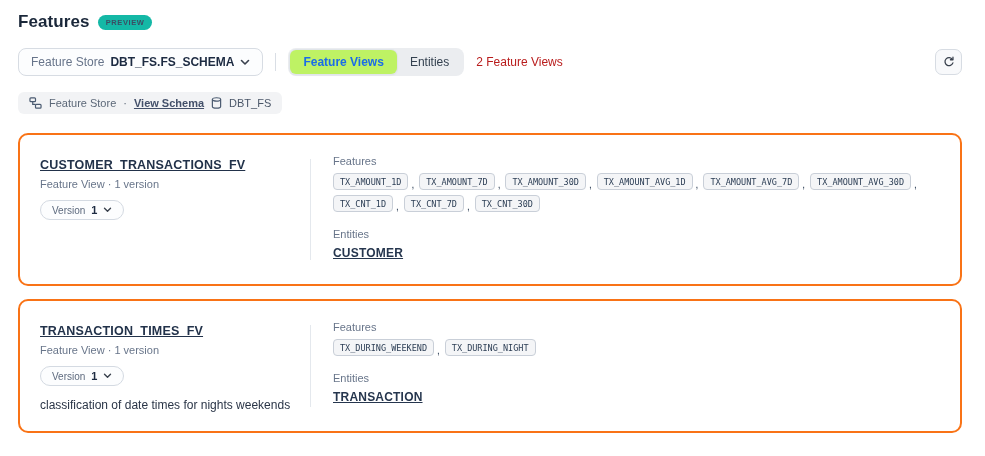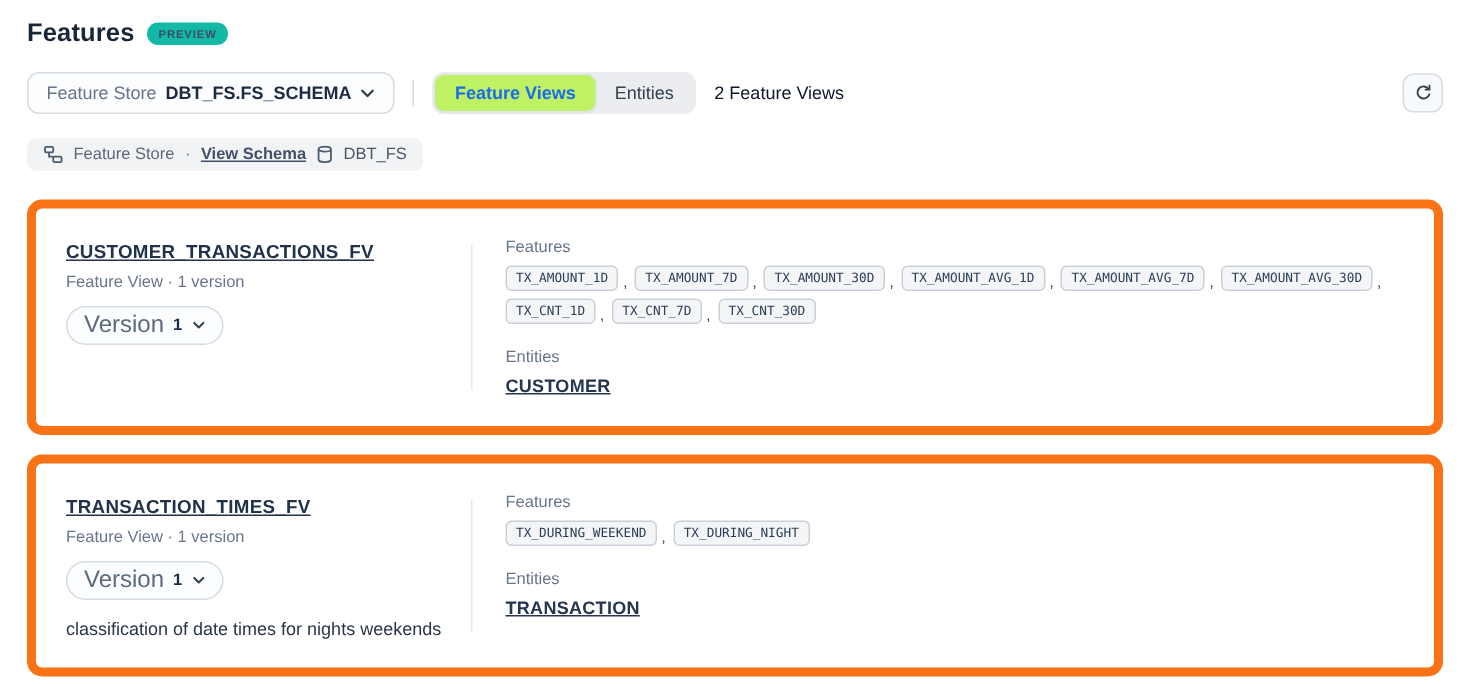--- a/index.html
+++ b/index.html
@@ -24,7 +24,7 @@
   .segment { font-size:12px; padding:5px 13px; border-radius:6px; color:#33404f; cursor:pointer; }
   .segment.active { background:#bef264; color:#1a6ce8; font-weight:bold;
     box-shadow:0 0 0 1px #e1e5ea, 0 1px 2px rgba(20,30,50,.08); }
-  .count-text { font-size:12px; color:#0f172a; }
+  .count-text { font-size:12px; color:#b91c1c; }
   .refresh-btn { margin-left:auto; width:27px; height:26px; border:1px solid #d7dce3;
     border-radius:7px; background:#f8f9fb; display:flex; align-items:center; justify-content:center; cursor:pointer; }
 

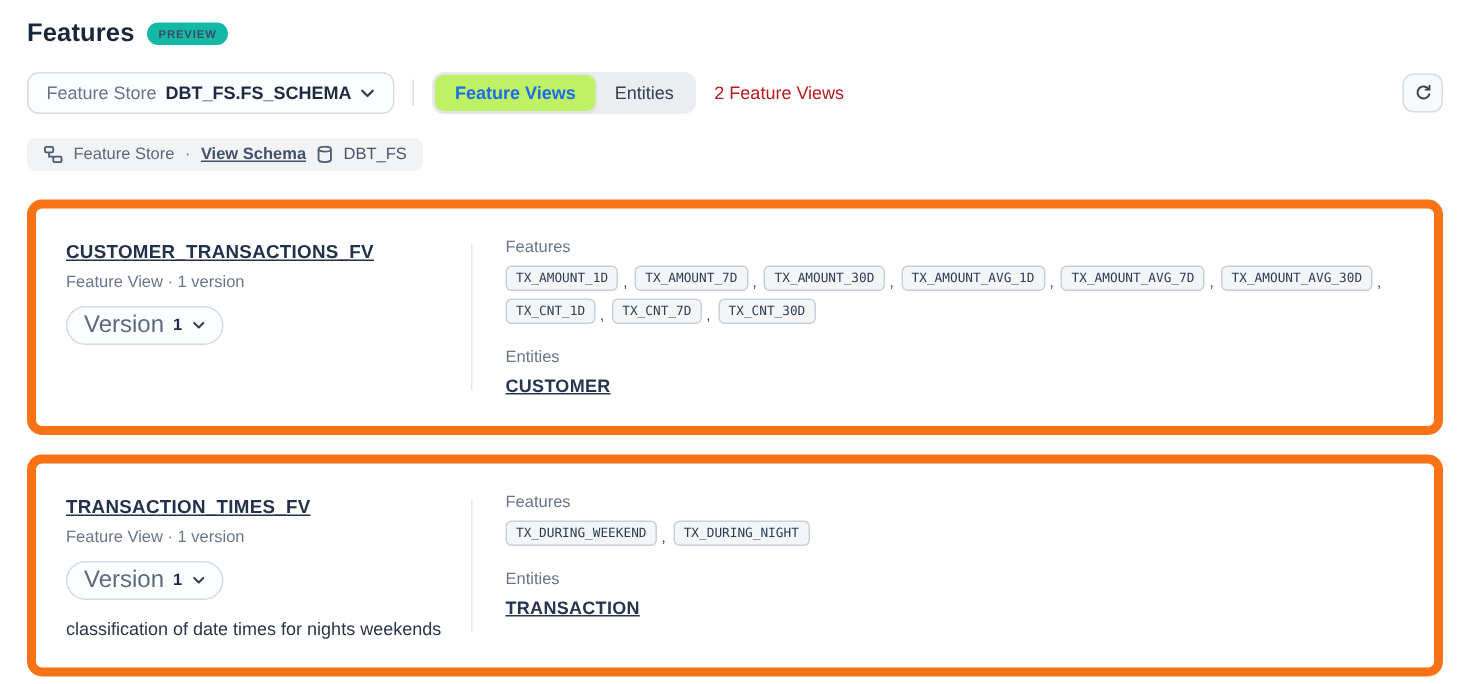--- a/index.html
+++ b/index.html
@@ -38,7 +38,7 @@
 
   
   .cards { margin-top:19px; display:flex; flex-direction:column; gap:13px; }
-  .card { border:6px solid #f97316; border-radius:10px; background:#ffffff; display:flex; }
+  .card { border:2px solid #f97316; border-radius:10px; background:#ffffff; display:flex; }
   .card-left { flex:0 0 290px; padding:20px 0 18px 20px; }
   .card-divider { width:1px; background:#e4e8ed; margin:24px 0; }
   .card-right { flex:1; padding:20px 22px 18px 22px; }

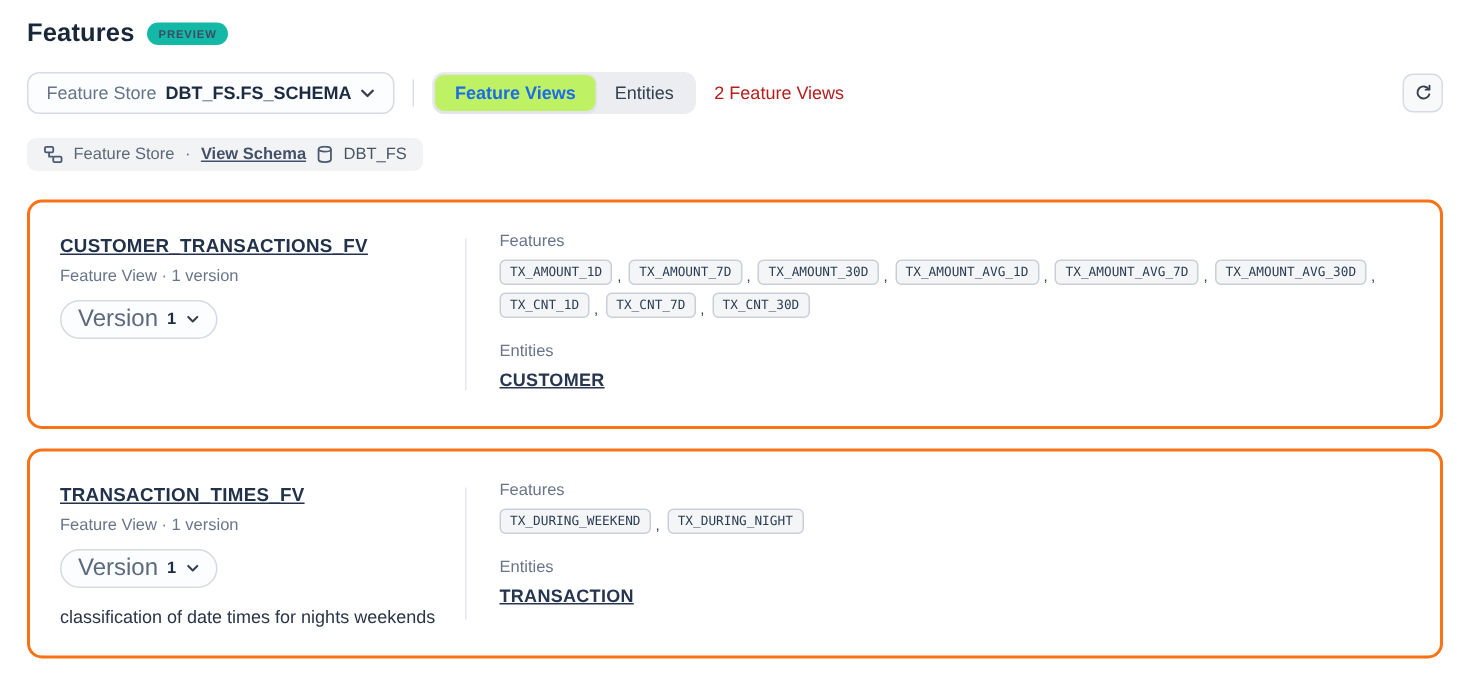--- a/index.html
+++ b/index.html
@@ -48,7 +48,7 @@
   .fv-meta { font-size:11px; color:#68758a; margin-top:5px; }
   .version-pill { display:inline-flex; align-items:center; gap:6px; border:1px solid #d4dae2;
     border-radius:14px; padding:3px 11px; margin-top:10px; background:#fcfdfe; cursor:pointer; }
-  .version-label { font-size:16px; color:#5d6a7e; }
+  .version-label { font-size:10px; color:#5d6a7e; }
   .version-value { font-size:11px; font-weight:bold; color:#1d2b42; }
   .fv-desc { font-size:12px; color:#2a3547; margin-top:11px; line-height:1.35; max-width:272px; }
 

